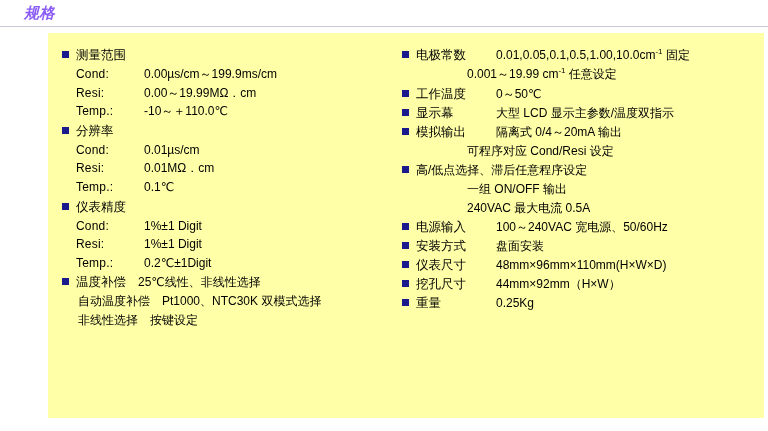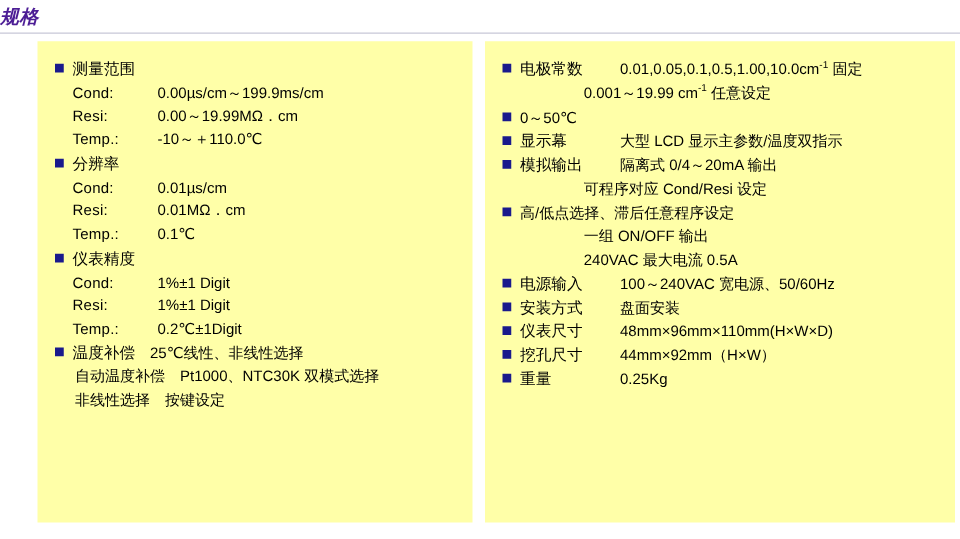--- a/index.html
+++ b/index.html
@@ -16,12 +16,12 @@
   }
   .page-title {
     position: absolute;
-    left: 0;
+    left: 24px;
     top: 4px;
     font-size: 15px;
     font-weight: bold;
     font-style: italic;
-    color: #4c1d95;
+    color: #8b5cf6;
     letter-spacing: 0.5px;
   }
   .title-rule {

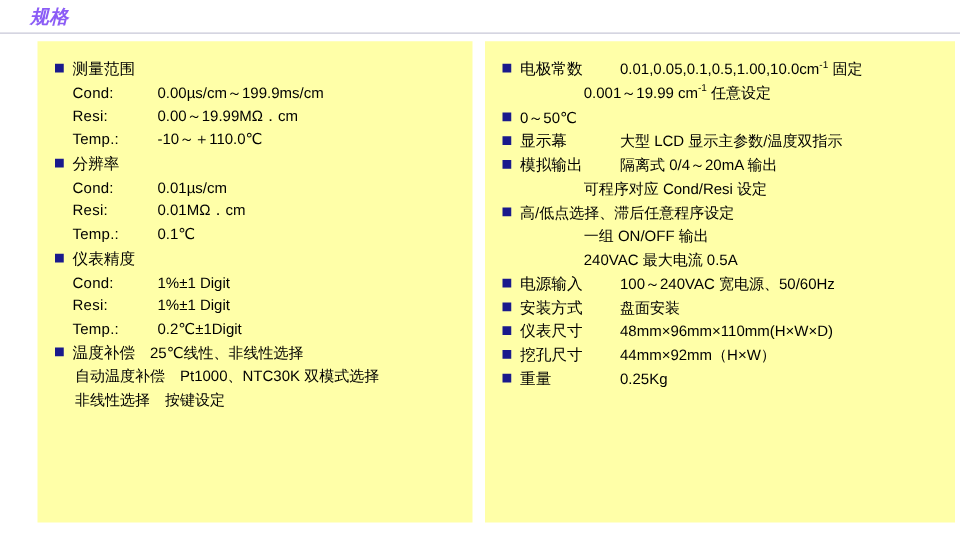--- a/index.html
+++ b/index.html
@@ -46,7 +46,7 @@
     height: 385px;
   }
   .panel-left {
-    left: 30px;
+    left: 48px;
     width: 348px;
   }
   .panel-right {

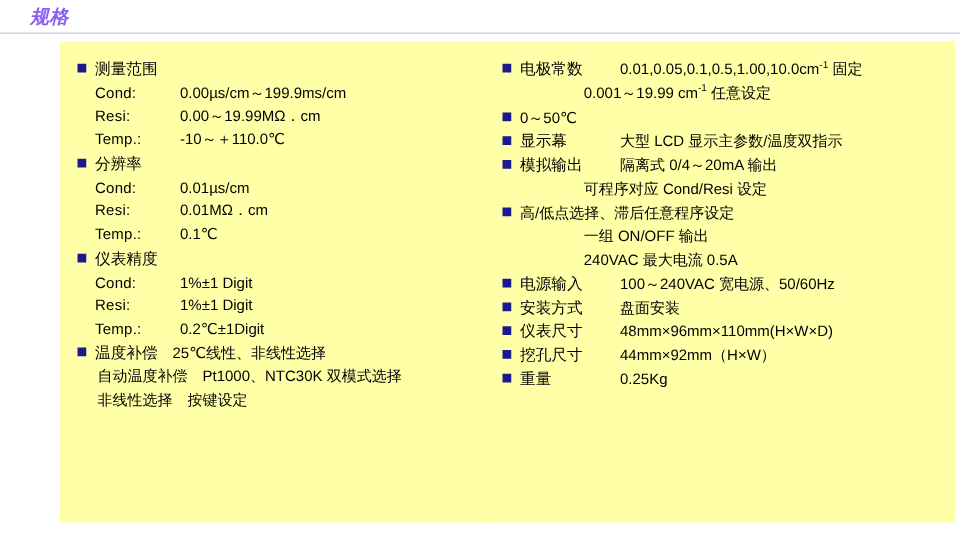--- a/index.html
+++ b/index.html
@@ -231,6 +231,7 @@
       <li class="spec-group">
         <div class="group-head">
           <span class="bullet"></span>
+          <span class="group-label">工作温度</span>
           <span class="group-value">0～50℃</span>
         </div>
       </li>

